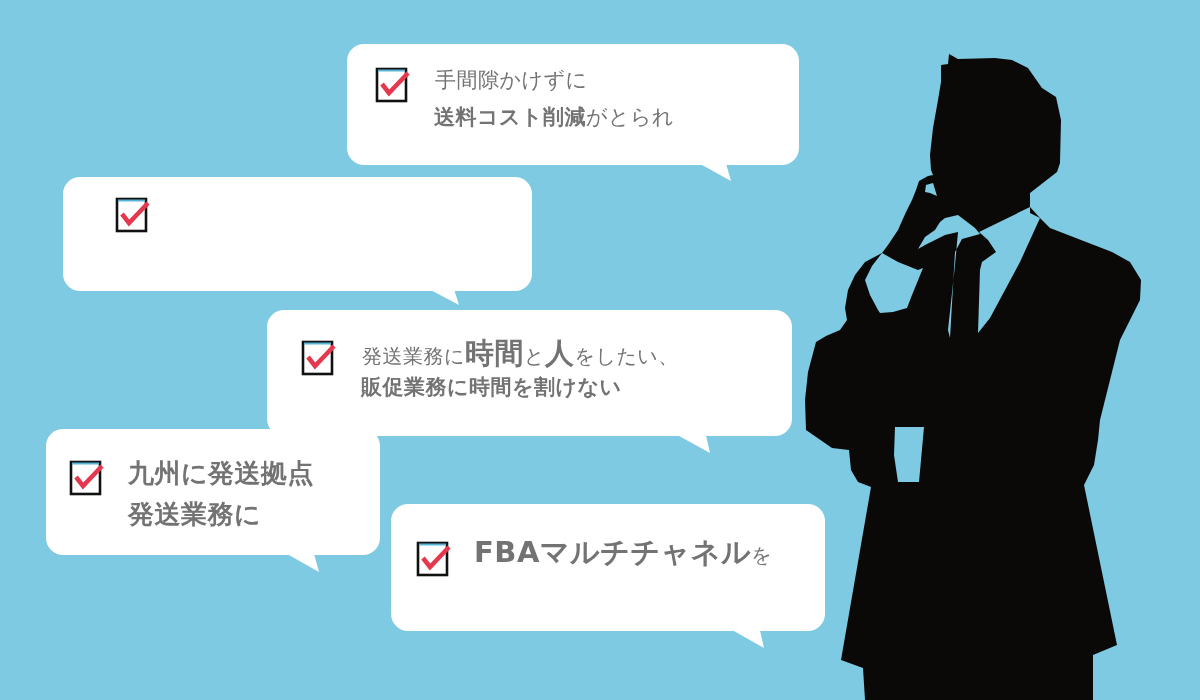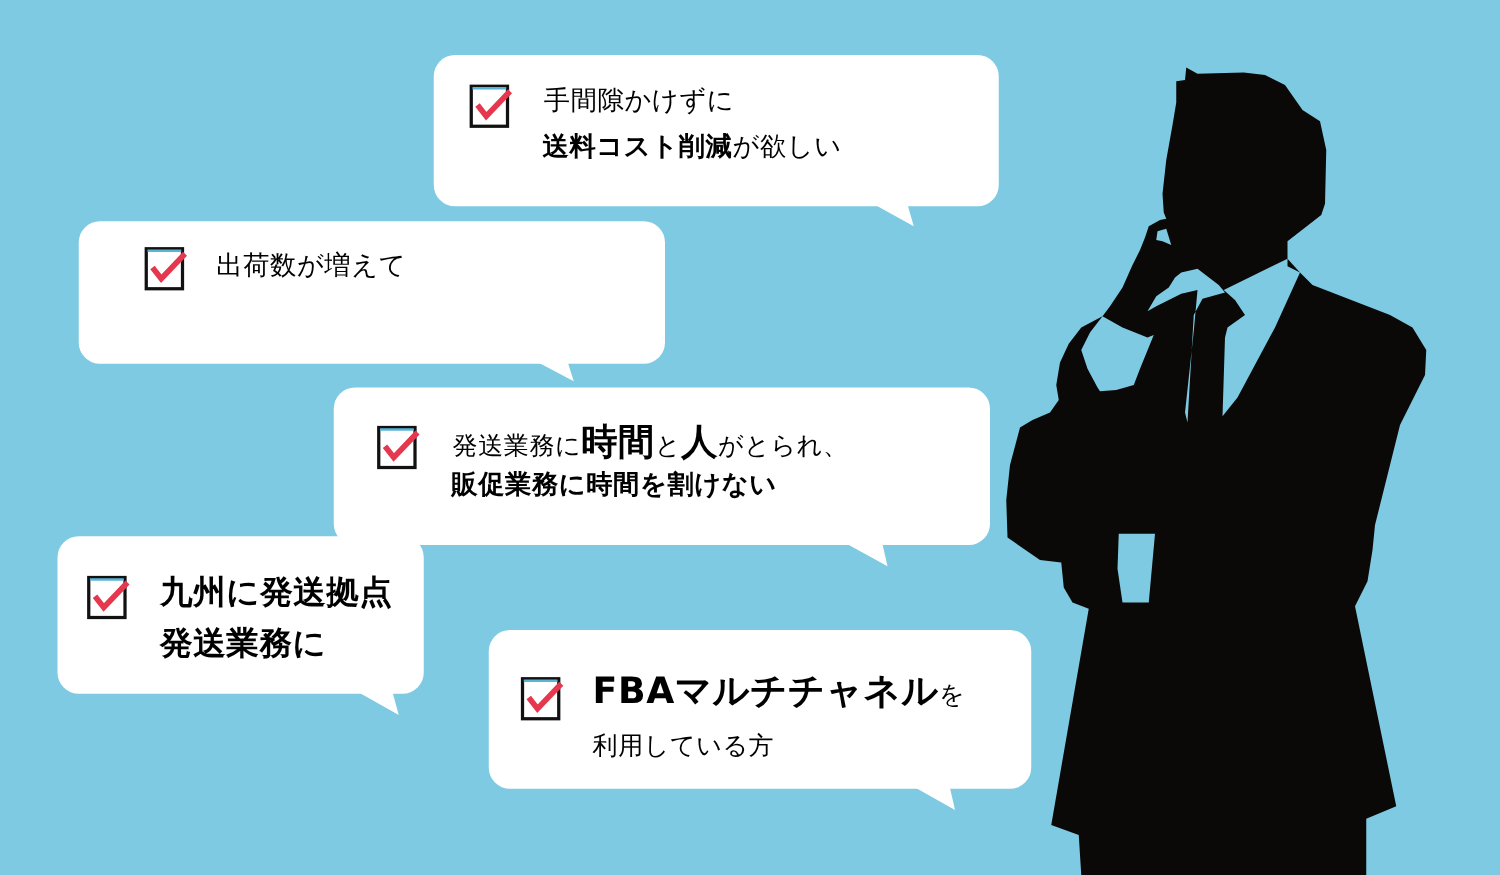--- a/index.html
+++ b/index.html
@@ -40,7 +40,7 @@
     position: absolute;
     white-space: nowrap;
     letter-spacing: 0.5px;
-    color: #000000;
+    color: #737373;
   }
   .small {
     font-size: 21px;

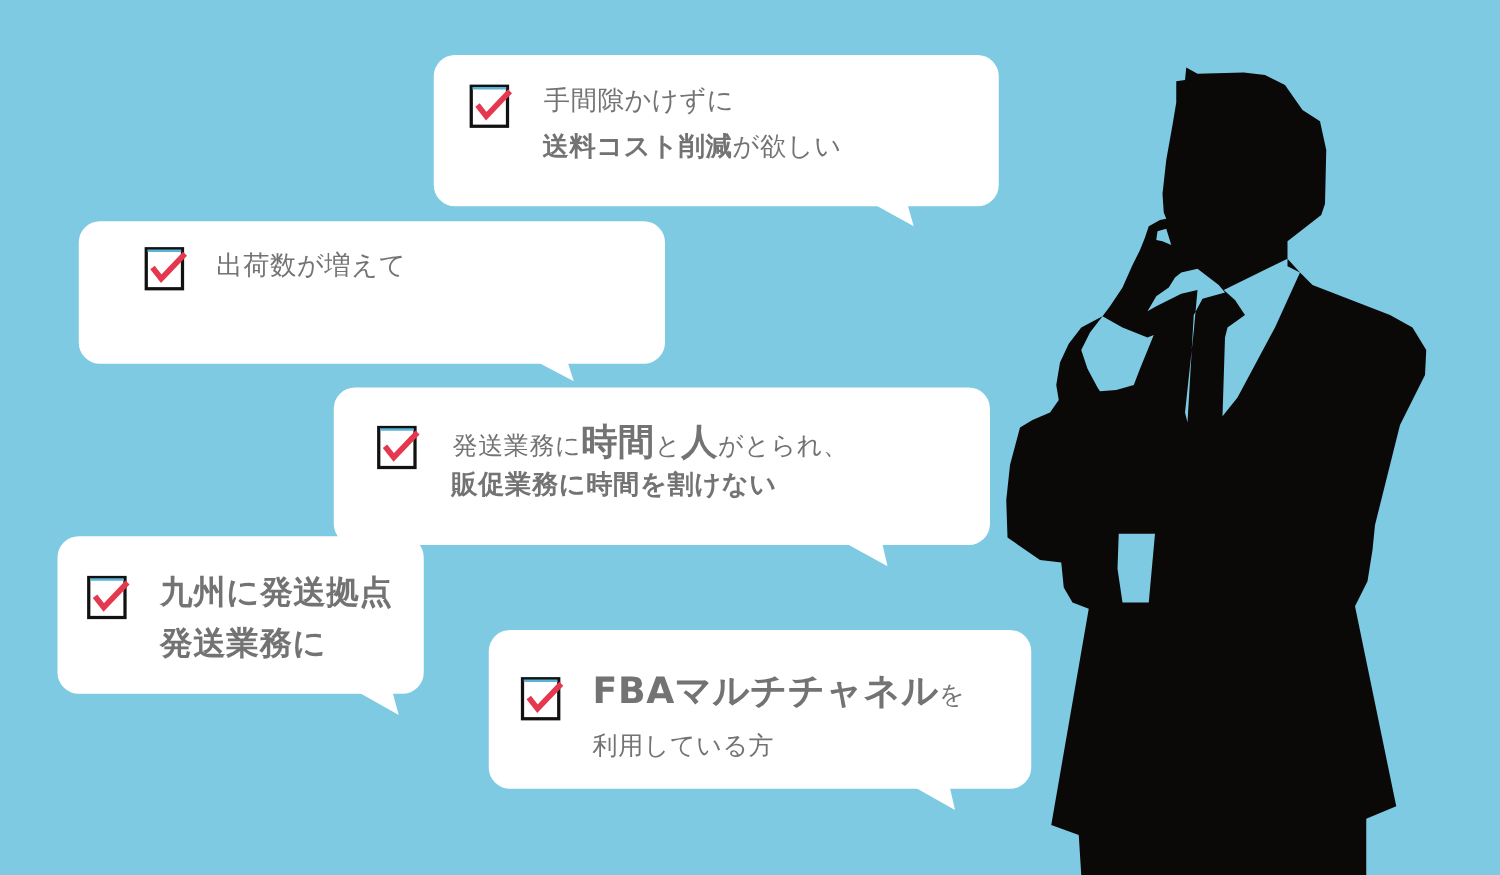--- a/index.html
+++ b/index.html
@@ -217,7 +217,7 @@
     </svg>
     <div class="line small" style="left:88px; top:22px;">手間隙かけずに</div>
     <div class="line" style="left:87px; top:59px;">
-      <span class="big">送料コスト削減</span><span class="small">が欲しい</span>
+      <span class="big">送料コスト削減</span><span class="small">がとられ</span>
     </div>
   </div>
 

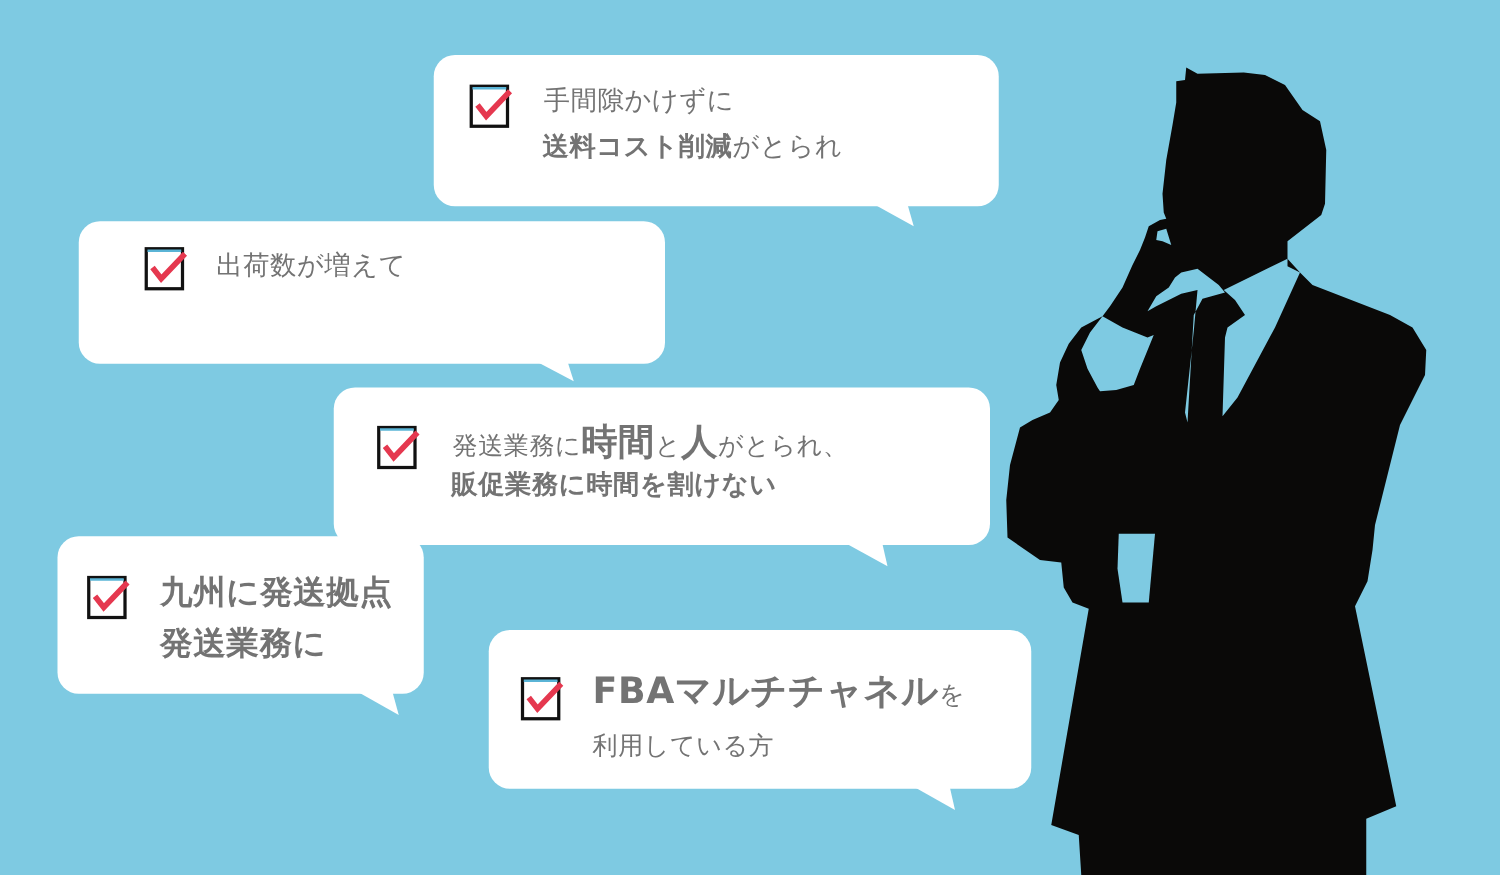--- a/index.html
+++ b/index.html
@@ -227,7 +227,6 @@
       <line x1="4" y1="6.5" x2="31" y2="6.5" stroke="#5ab4d6" stroke-width="2"></line>
       <polyline points="8,20 15,29 34,9" fill="none" stroke="#e5384f" stroke-width="4.5" stroke-linejoin="miter"></polyline>
     </svg>
-    <div class="line small" style="left:110px; top:21px;">出荷数が増えて</div>
   </div>
 
   <div class="bubble" style="left:267px; top:310px; width:525px; height:126px;">

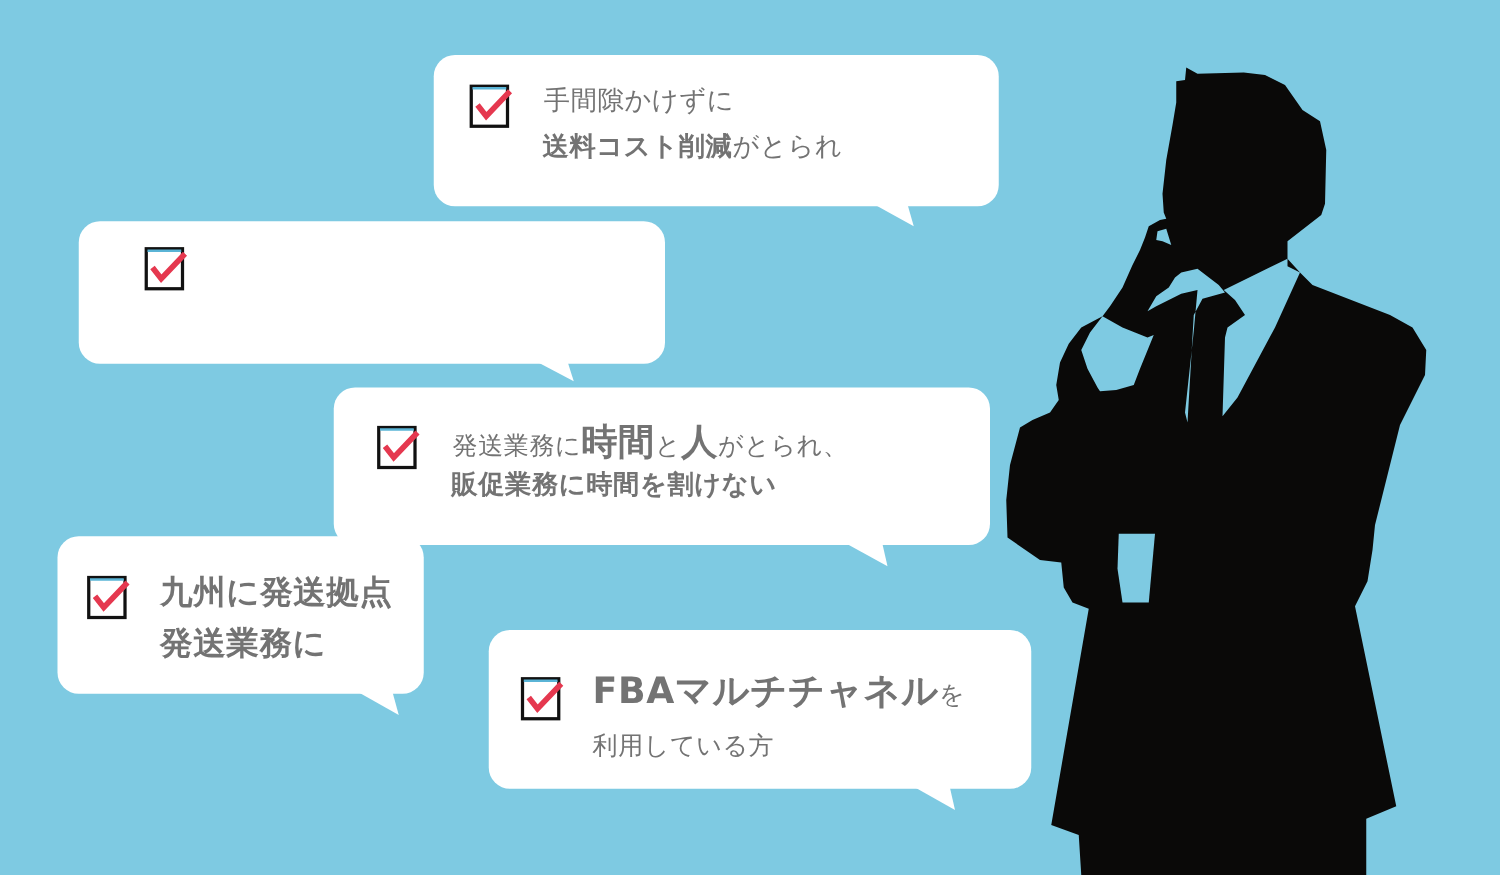--- a/index.html
+++ b/index.html
@@ -236,7 +236,7 @@
       <polyline points="8,20 15,29 34,9" fill="none" stroke="#e5384f" stroke-width="4.5" stroke-linejoin="miter"></polyline>
     </svg>
     <div class="line" style="left:95px; top:24px;">
-      <span class="mid">発送業務に</span><span class="emph">時間</span><span class="mid">と</span><span class="emph">人</span><span class="mid">がとられ、</span>
+      <span class="mid">発送業務に</span><span class="emph">時間</span><span class="mid">と</span><span class="emph">人</span><span class="mid">をしたい、</span>
     </div>
     <div class="line big" style="left:94px; top:63px;">販促業務に時間を割けない</div>
   </div>

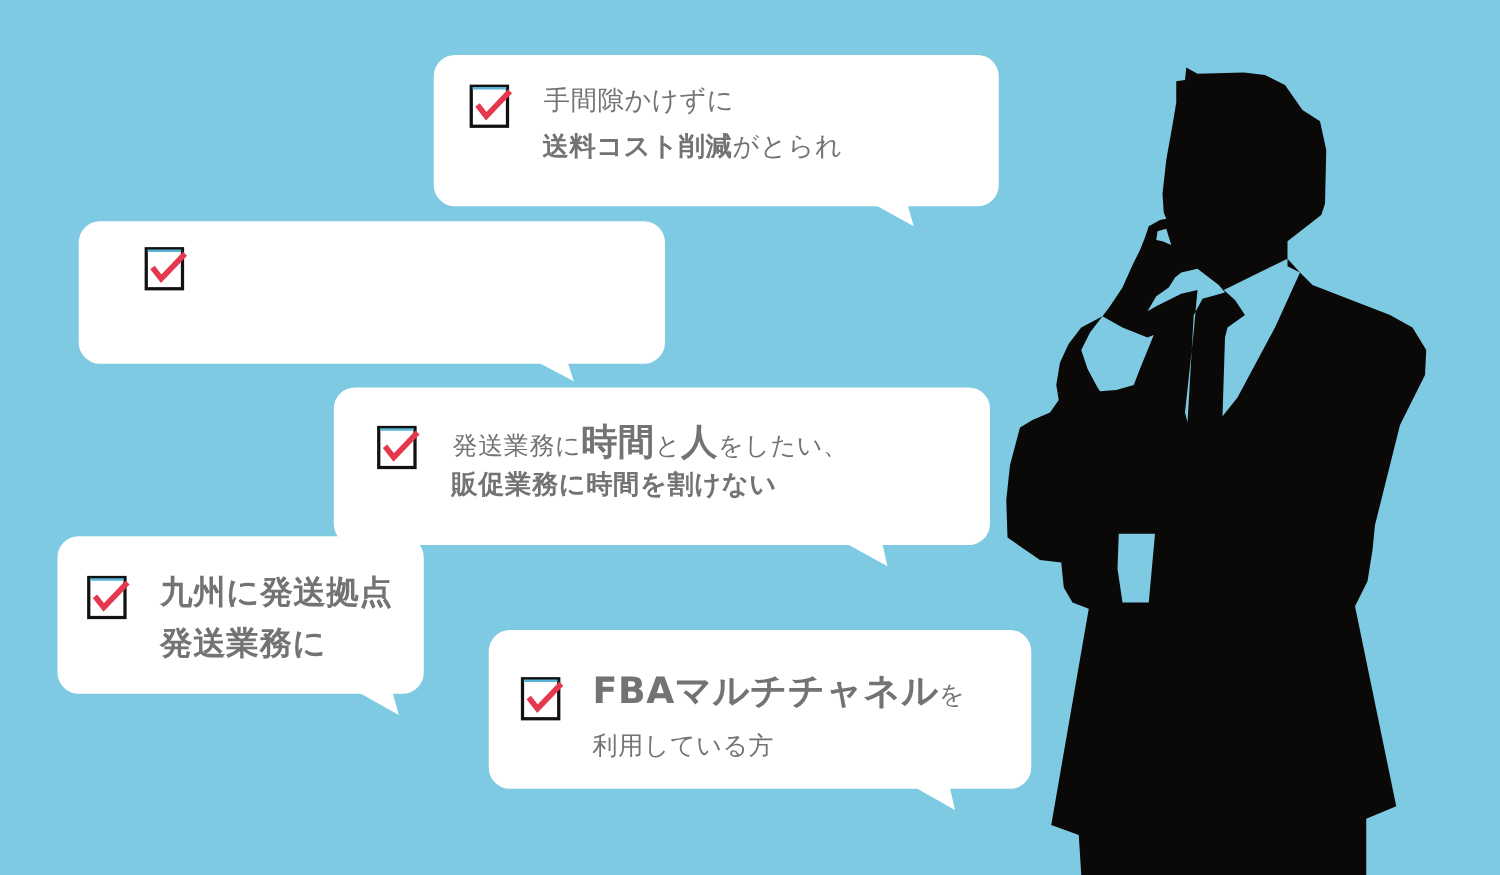--- a/index.html
+++ b/index.html
@@ -241,7 +241,7 @@
     <div class="line big" style="left:94px; top:63px;">販促業務に時間を割けない</div>
   </div>
 
-  <div class="bubble" style="left:46px; top:429px; width:293px; height:126px;">
+  <div class="bubble" style="left:46px; top:429px; width:334px; height:126px;">
     <svg class="check-icon" viewBox="0 0 40 40" style="left:22px; top:28px;">
       <rect x="3" y="5" width="29" height="32" fill="none" stroke="#111" stroke-width="2.6"></rect>
       <line x1="4" y1="6.5" x2="31" y2="6.5" stroke="#5ab4d6" stroke-width="2"></line>

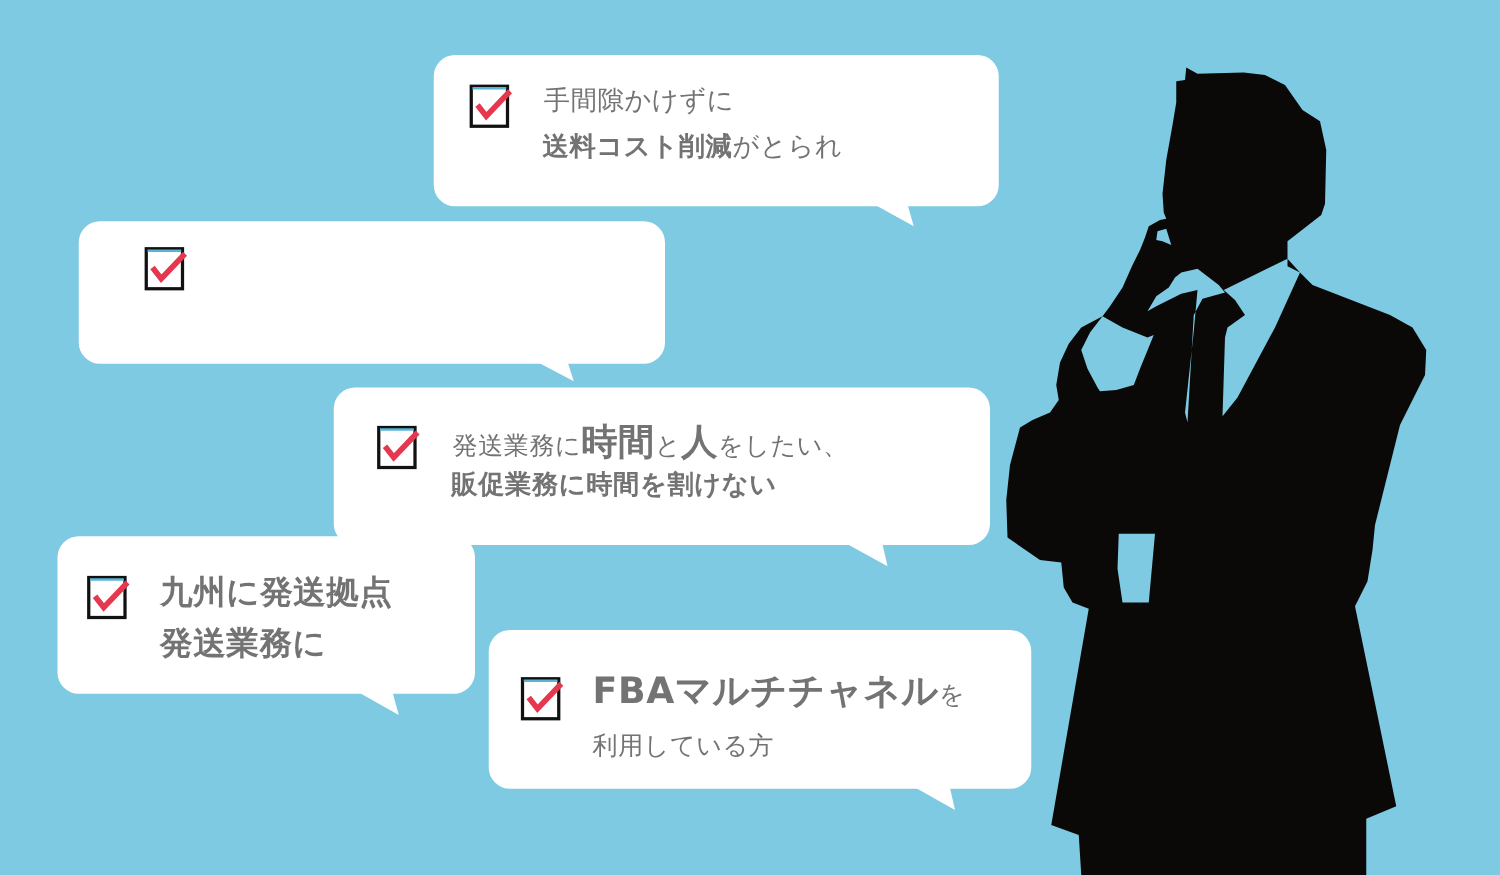--- a/index.html
+++ b/index.html
@@ -260,7 +260,6 @@
     <div class="line" style="left:83px; top:29px;">
       <span style="font-size:29px; font-weight:700;">FBAマルチチャネル</span><span style="font-size:20px; font-weight:400;">を</span>
     </div>
-    <div class="line" style="left:83px; top:79px; font-size:20px; font-weight:400;">利用している方</div>
   </div>
 
 </div>

